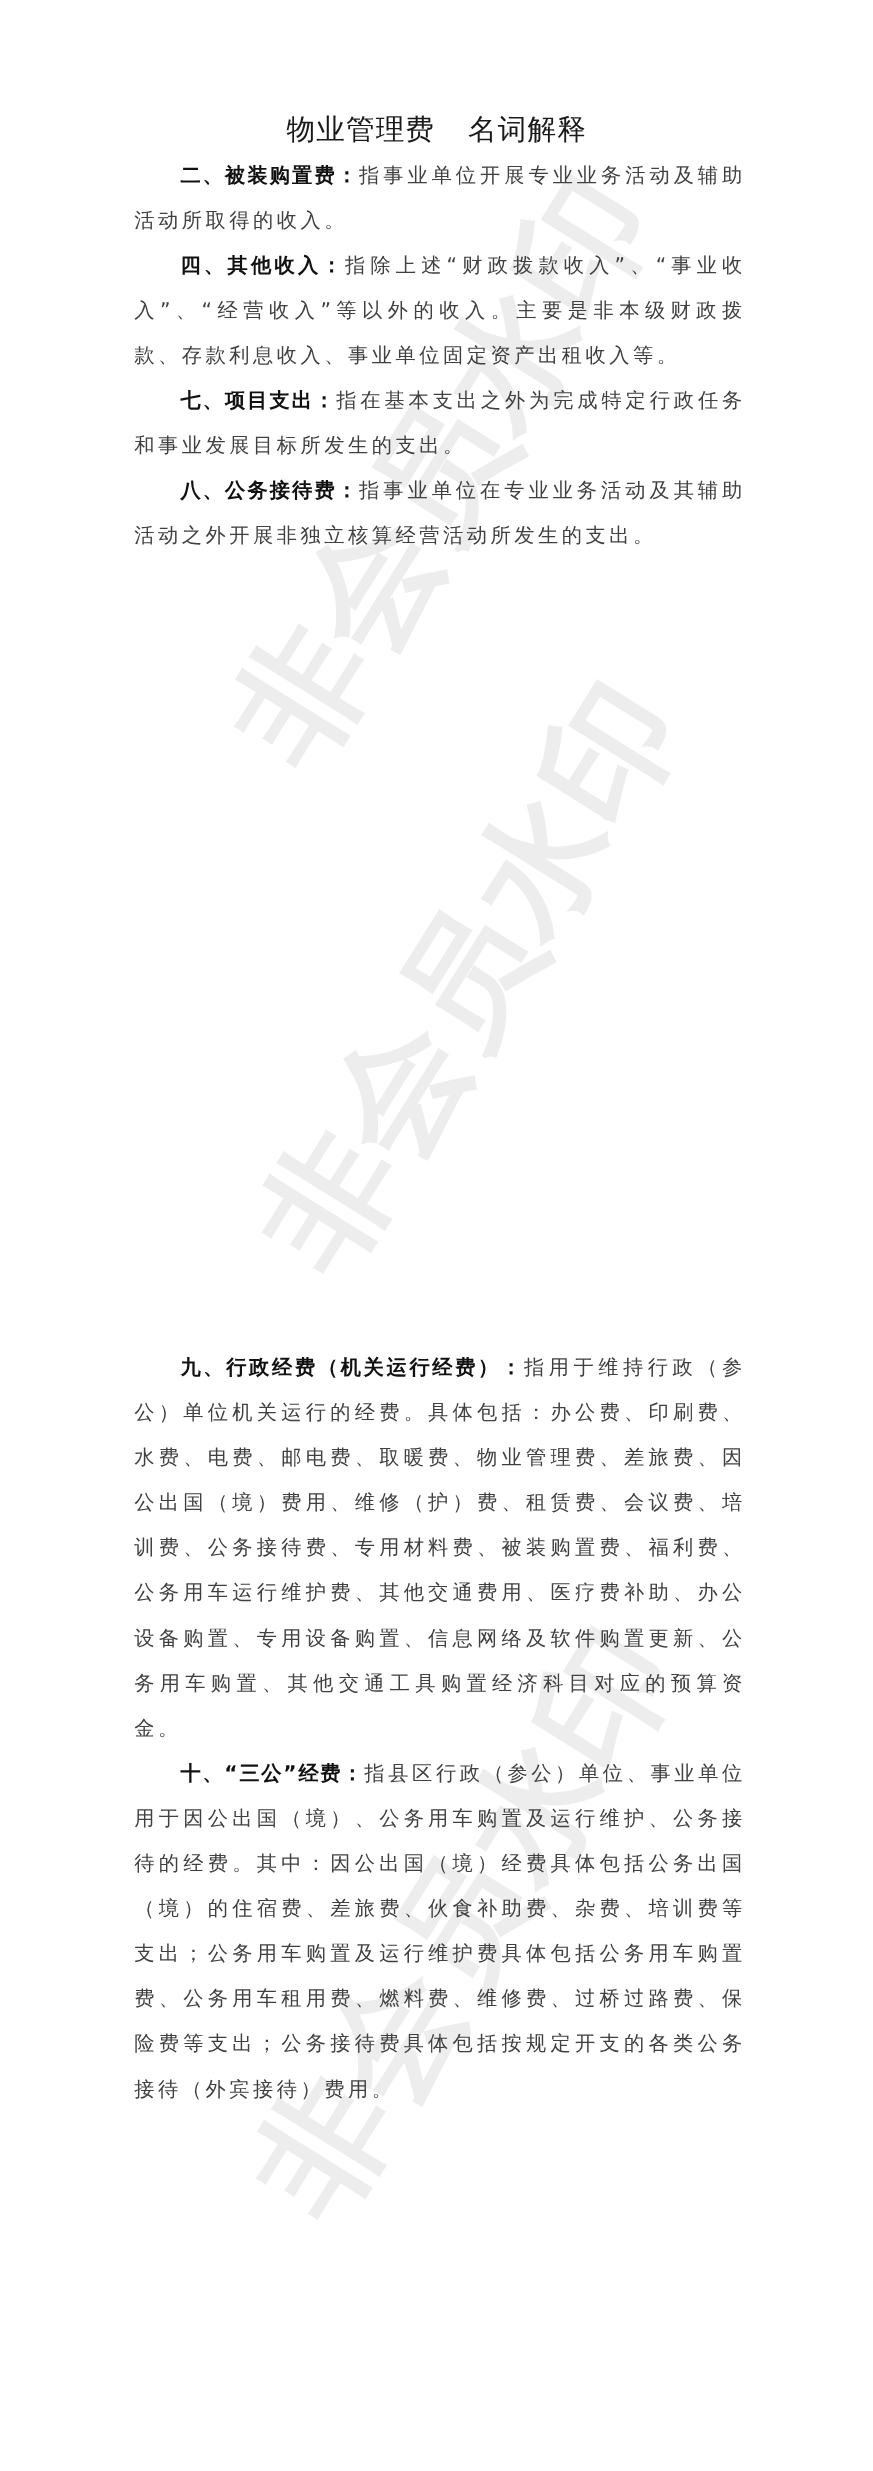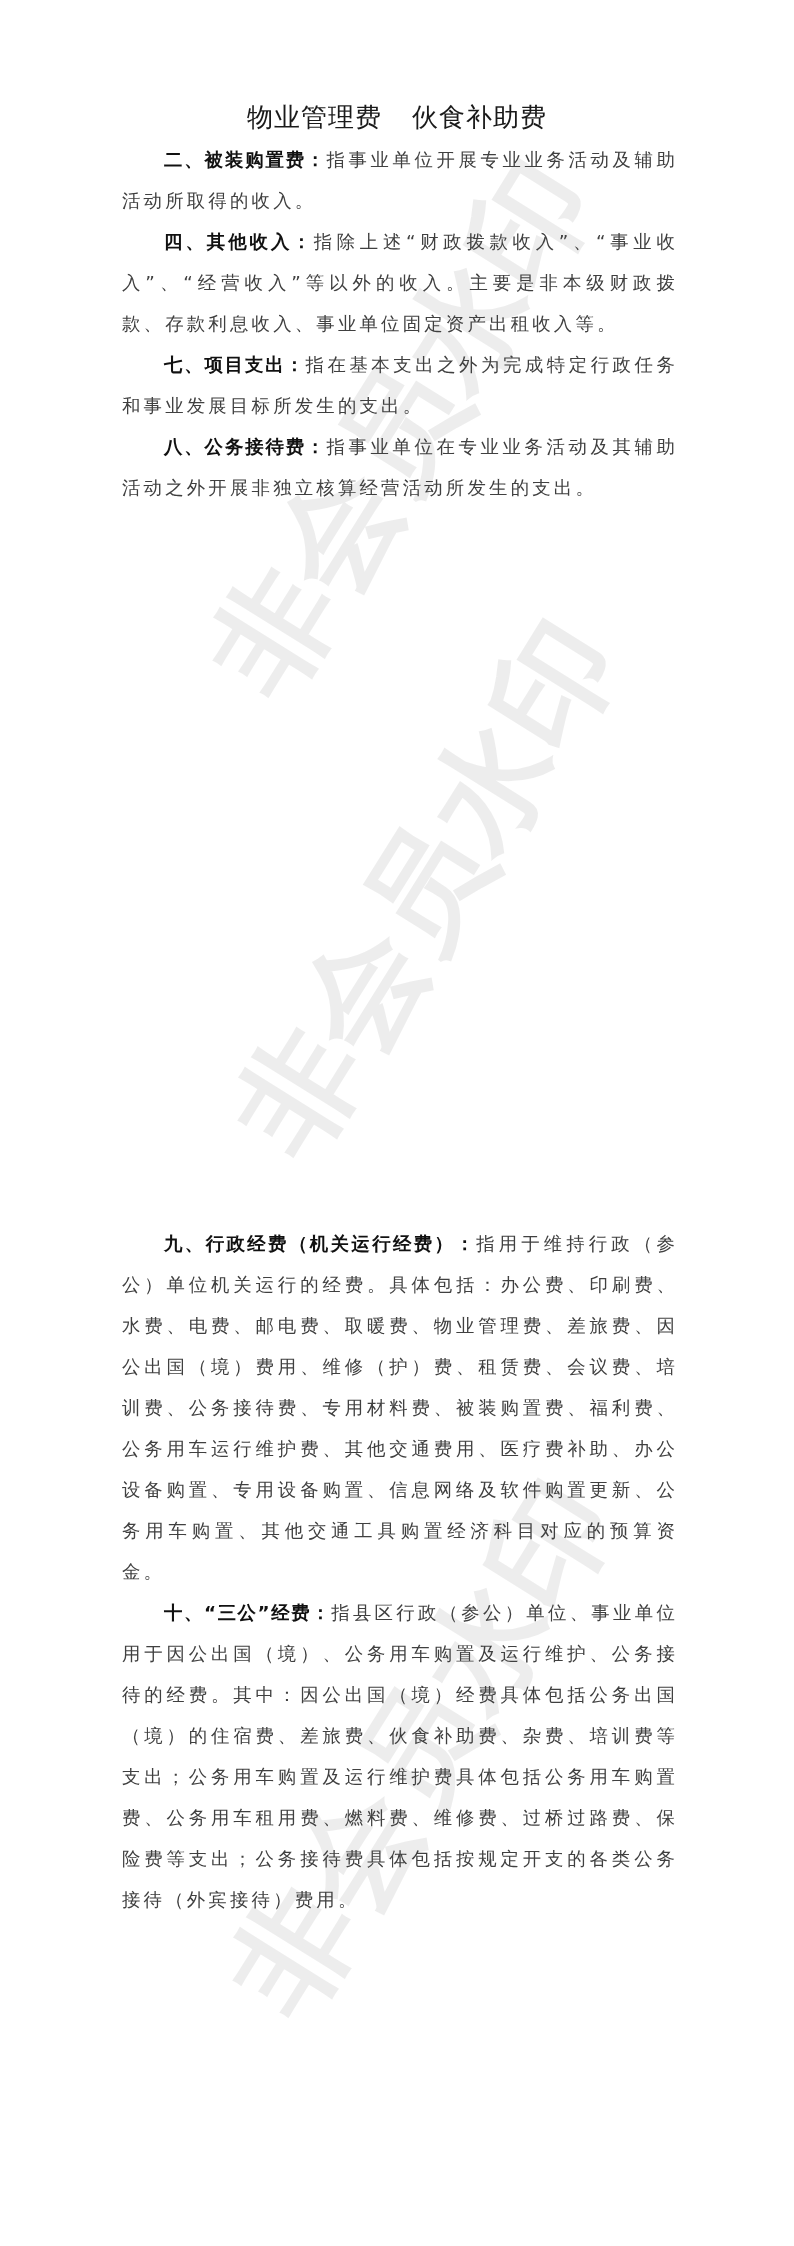--- a/index.html
+++ b/index.html
@@ -40,7 +40,7 @@
   <div class="watermark" style="left:195px; top:1960px; transform: rotate(-58deg);">非会员水印</div>
 
   <div class="title">
-    <span>物业管理费</span><span class="gap"></span><span>伙食补助费</span>
+    <span>物业管理费</span><span class="gap"></span><span>名词解释</span>
   </div>
 
   <div class="block" style="top:139px;">

